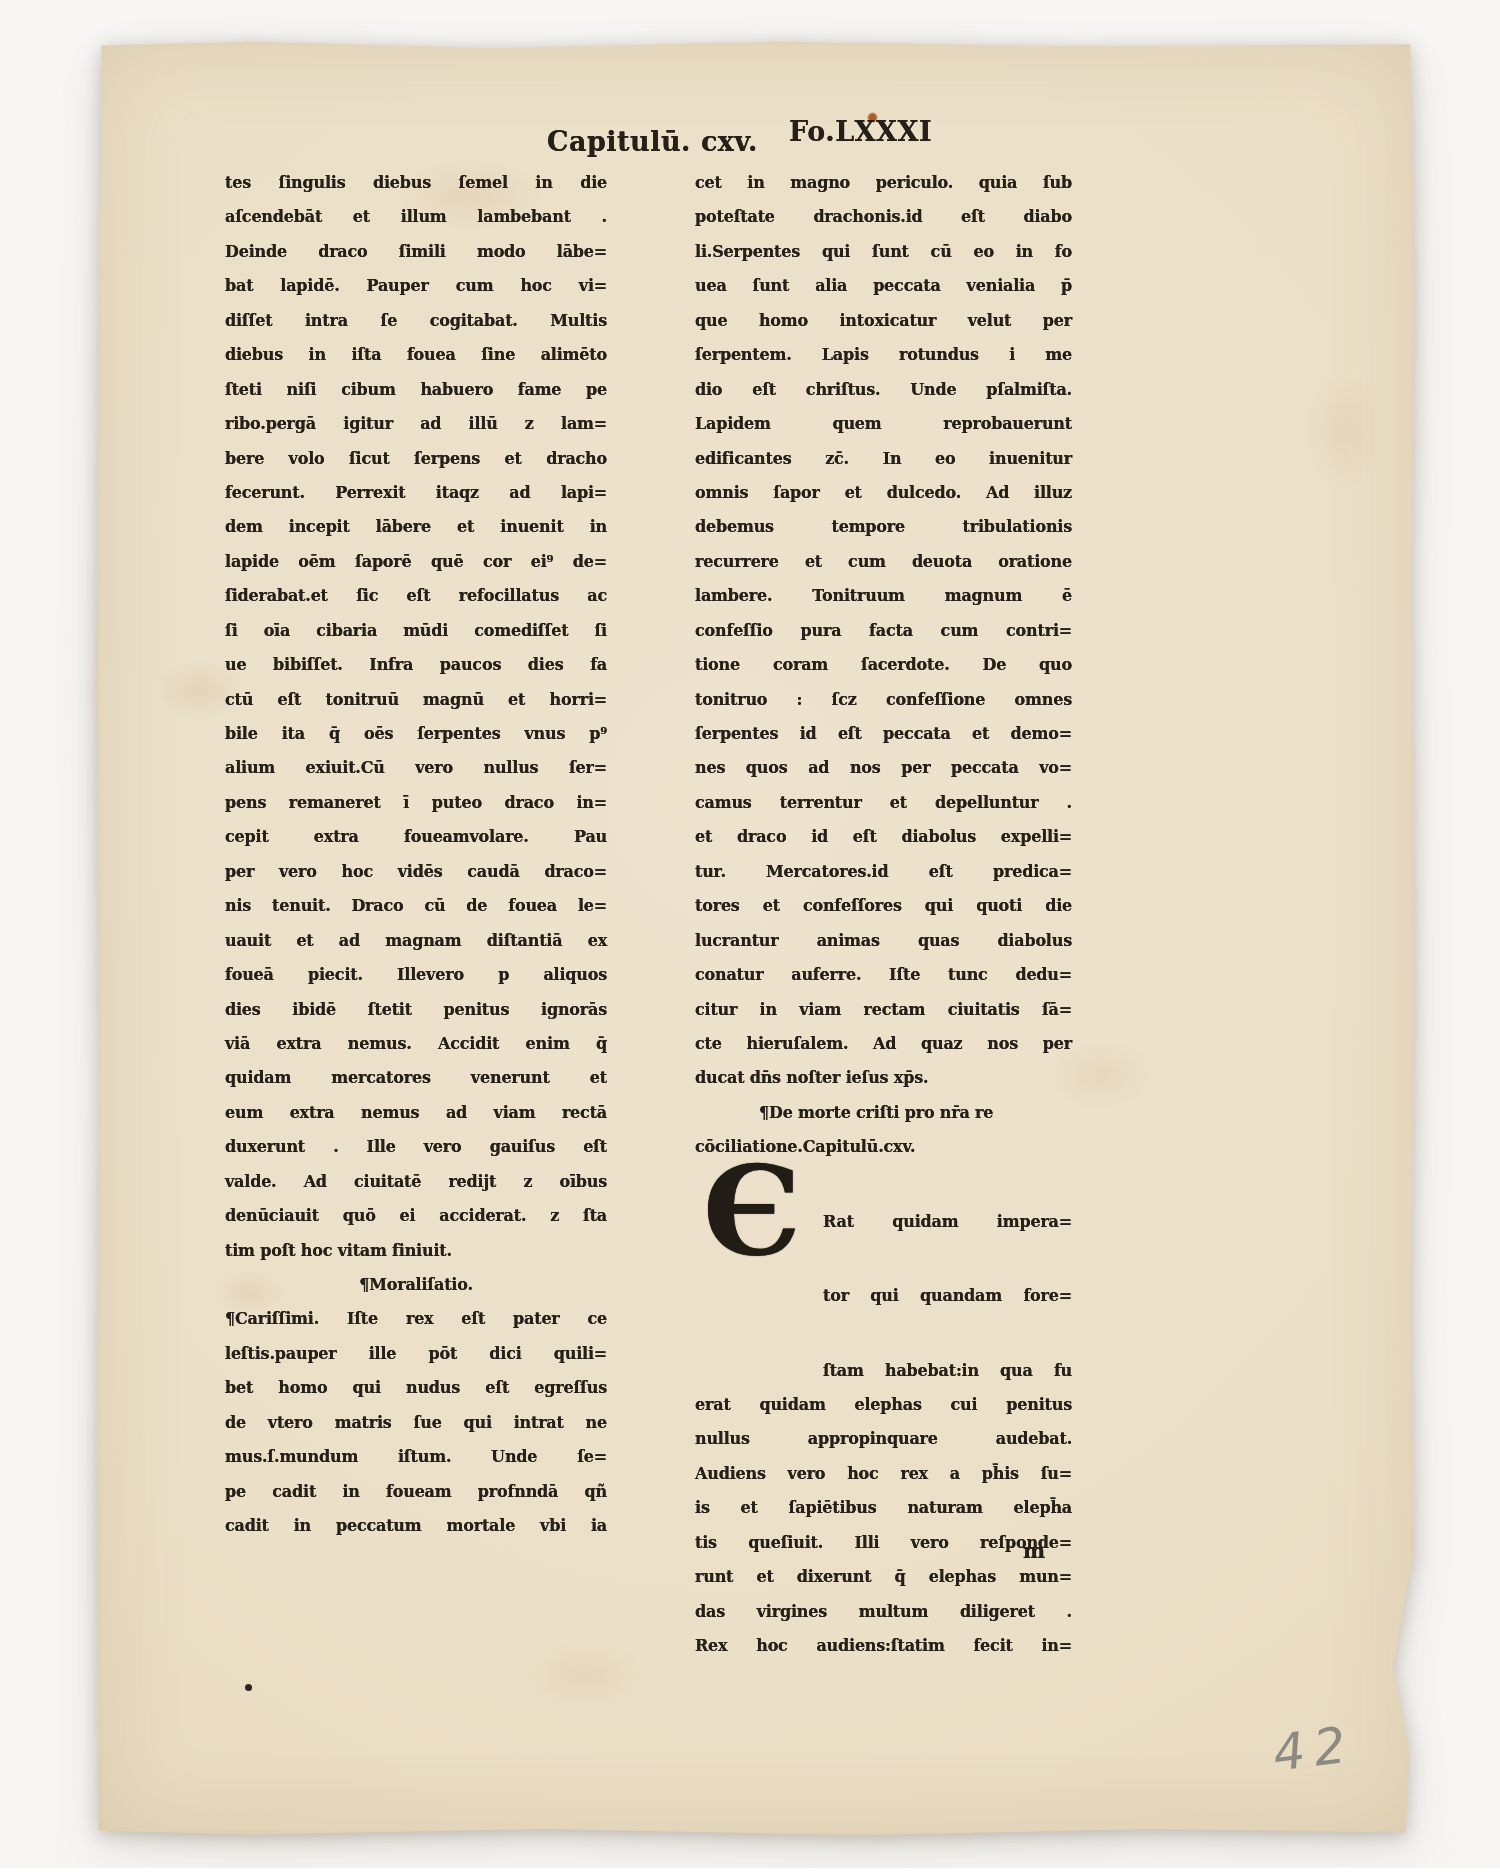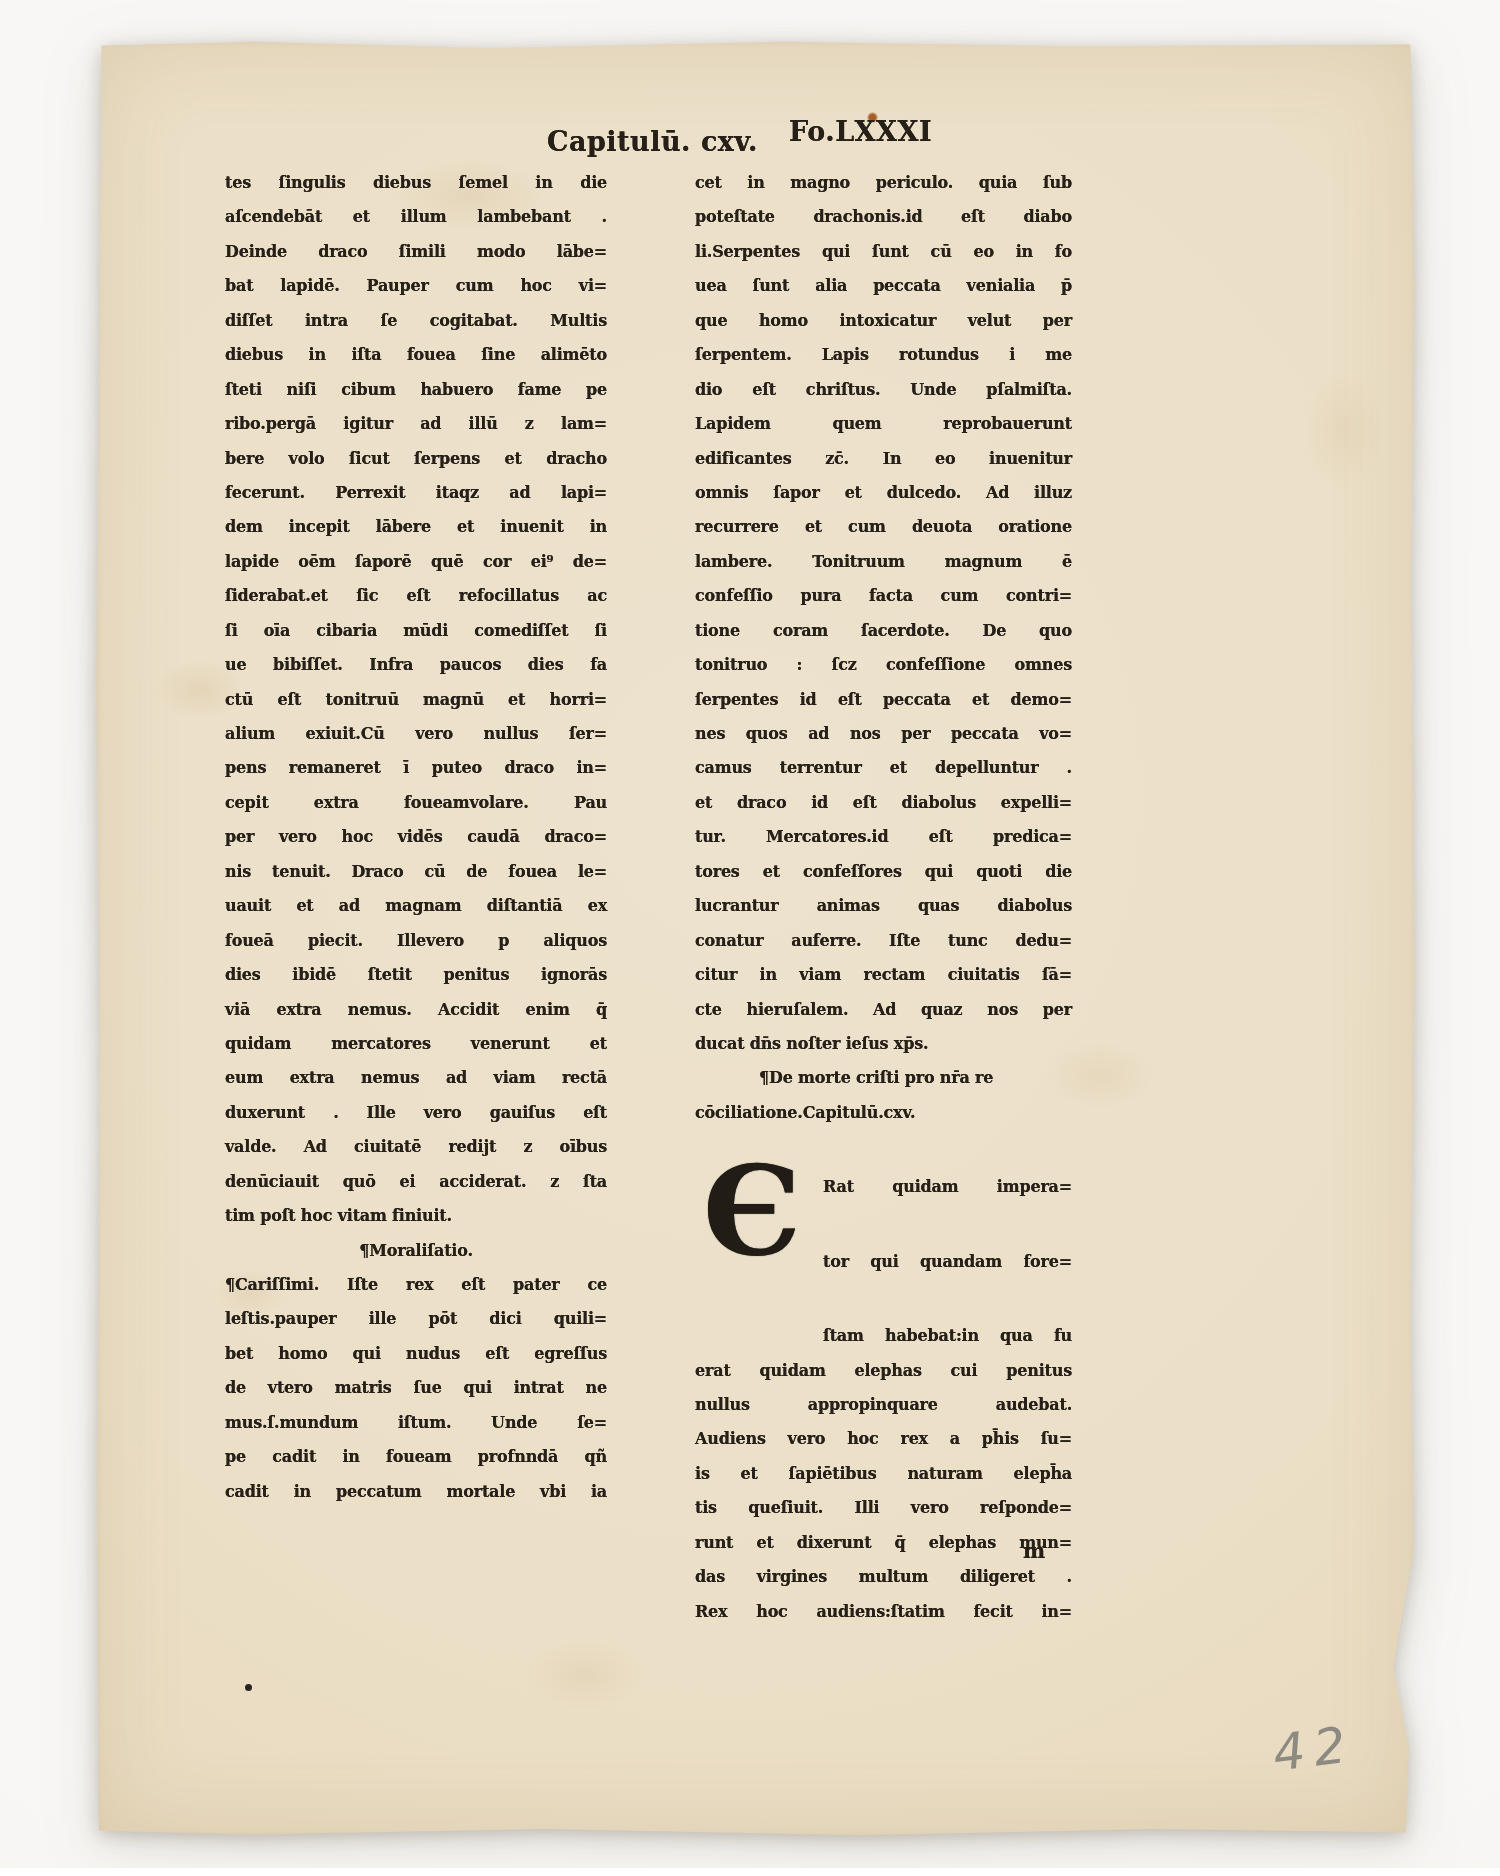--- a/index.html
+++ b/index.html
@@ -145,6 +145,7 @@
           <div class="line j">Lapidem quem reprobauerunt</div>
           <div class="line j">edificantes zc̄. In eo inuenitur</div>
           <div class="line j">omnis ſapor et dulcedo. Ad illuz</div>
+          <div class="line j">debemus tempore tribulationis</div>
           <div class="line j">recurrere et cum deuota oratione</div>
           <div class="line j">lambere. Tonitruum magnum ē</div>
           <div class="line j">confeſſio pura facta cum contri=</div>

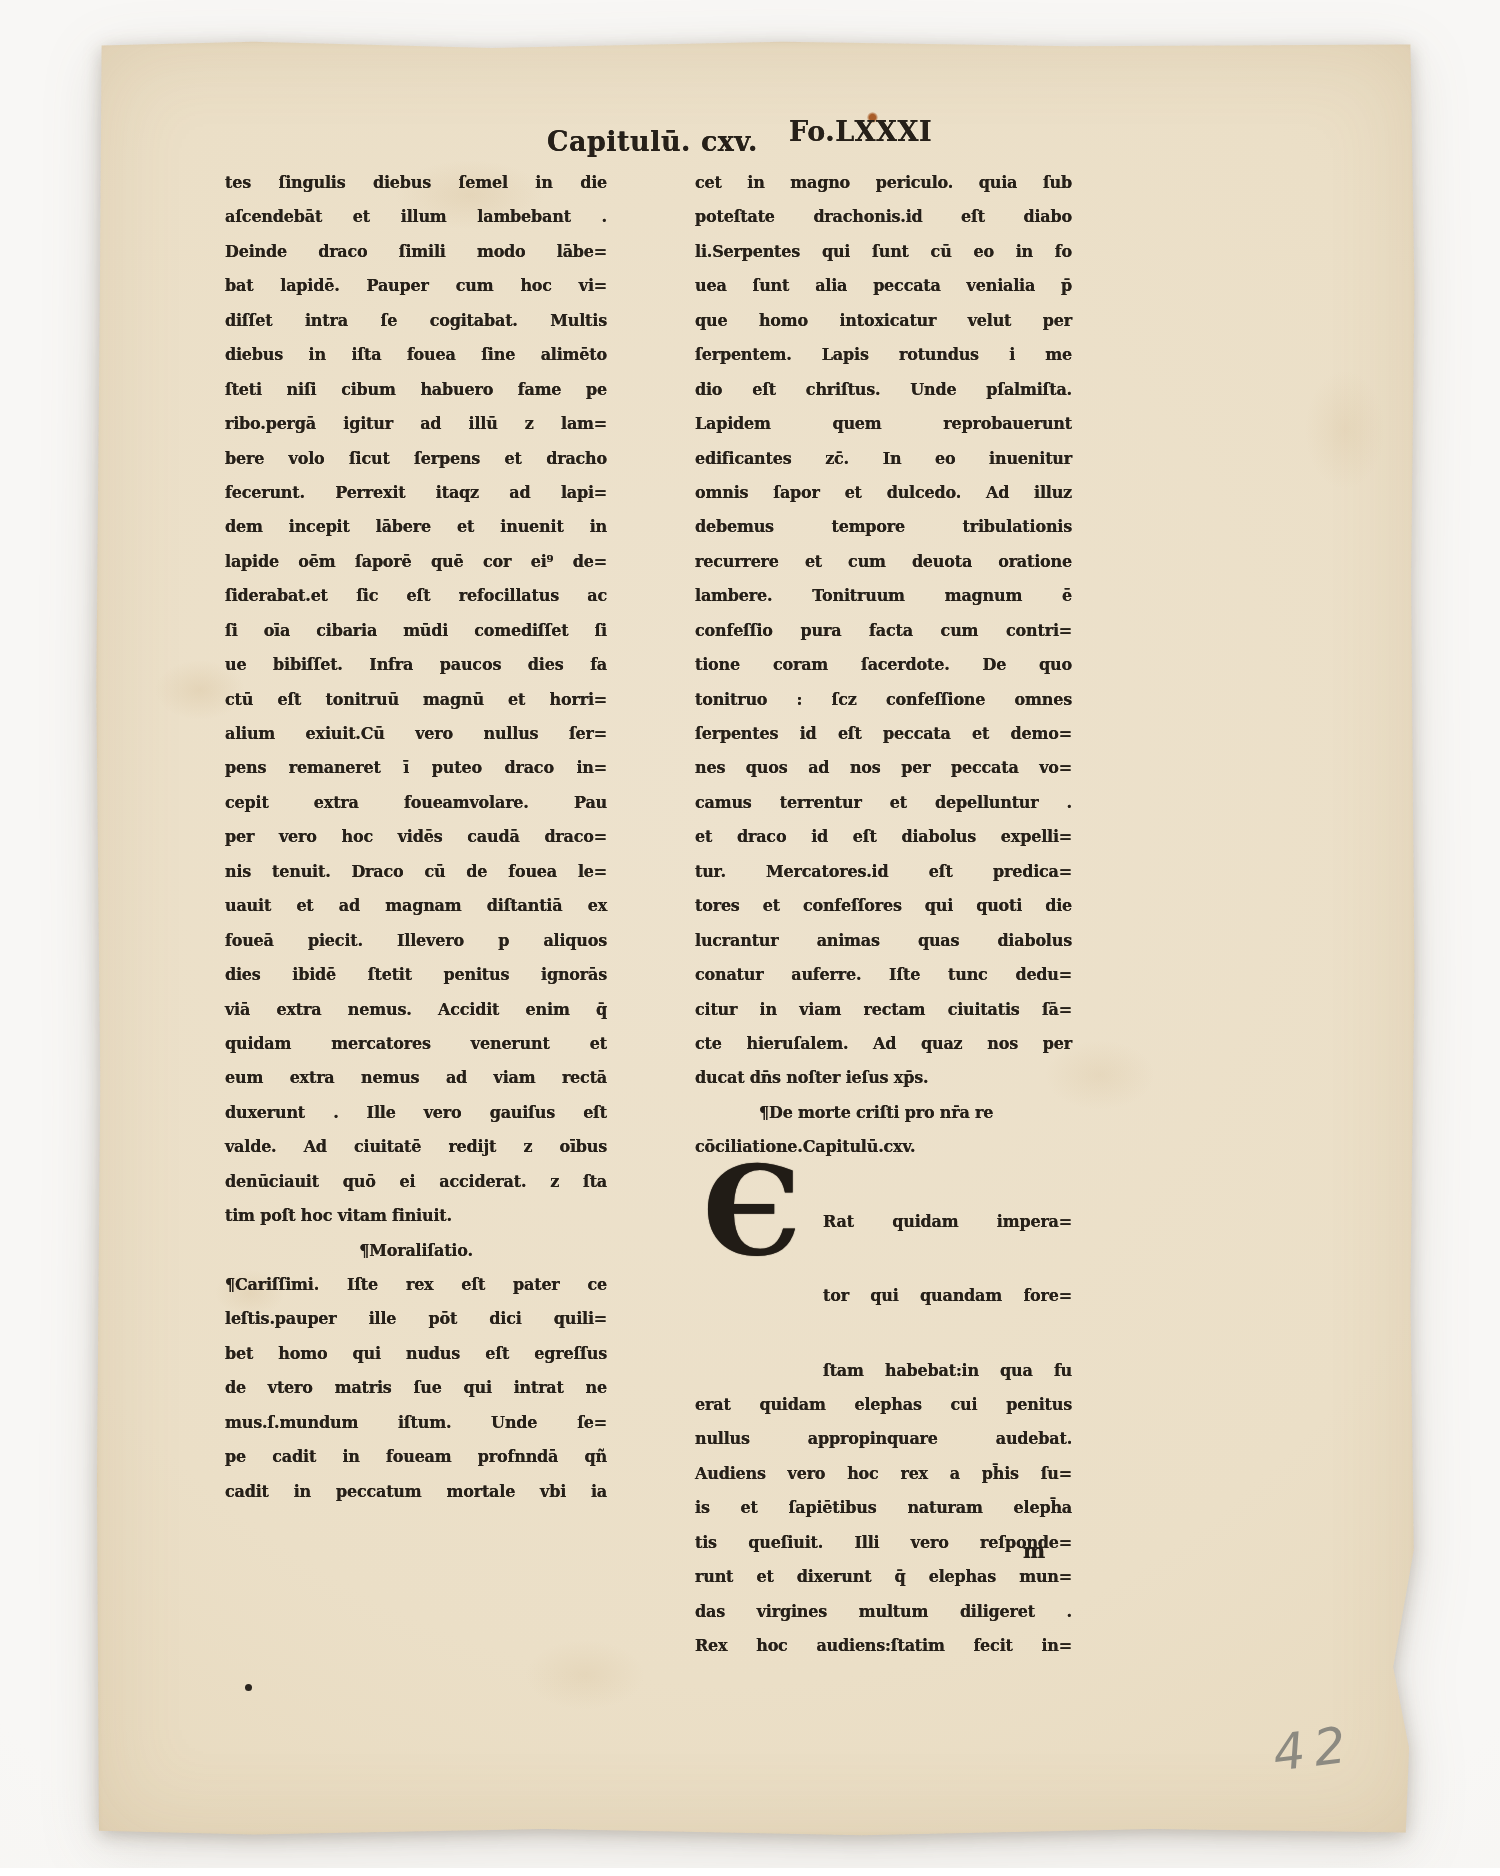--- a/index.html
+++ b/index.html
@@ -110,6 +110,7 @@
           <div class="line j">ſi oīa cibaria mūdi comediſſet ſi</div>
           <div class="line j">ue bibiſſet. Infra paucos dies fa</div>
           <div class="line j">ctū eſt tonitruū magnū et horri=</div>
+          <div class="line j">bile ita q̄ oēs ſerpentes vnus p⁹</div>
           <div class="line j">alium exiuit.Cū vero nullus ſer=</div>
           <div class="line j">pens remaneret ī puteo draco in=</div>
           <div class="line j">cepit extra foueamvolare. Pau</div>

